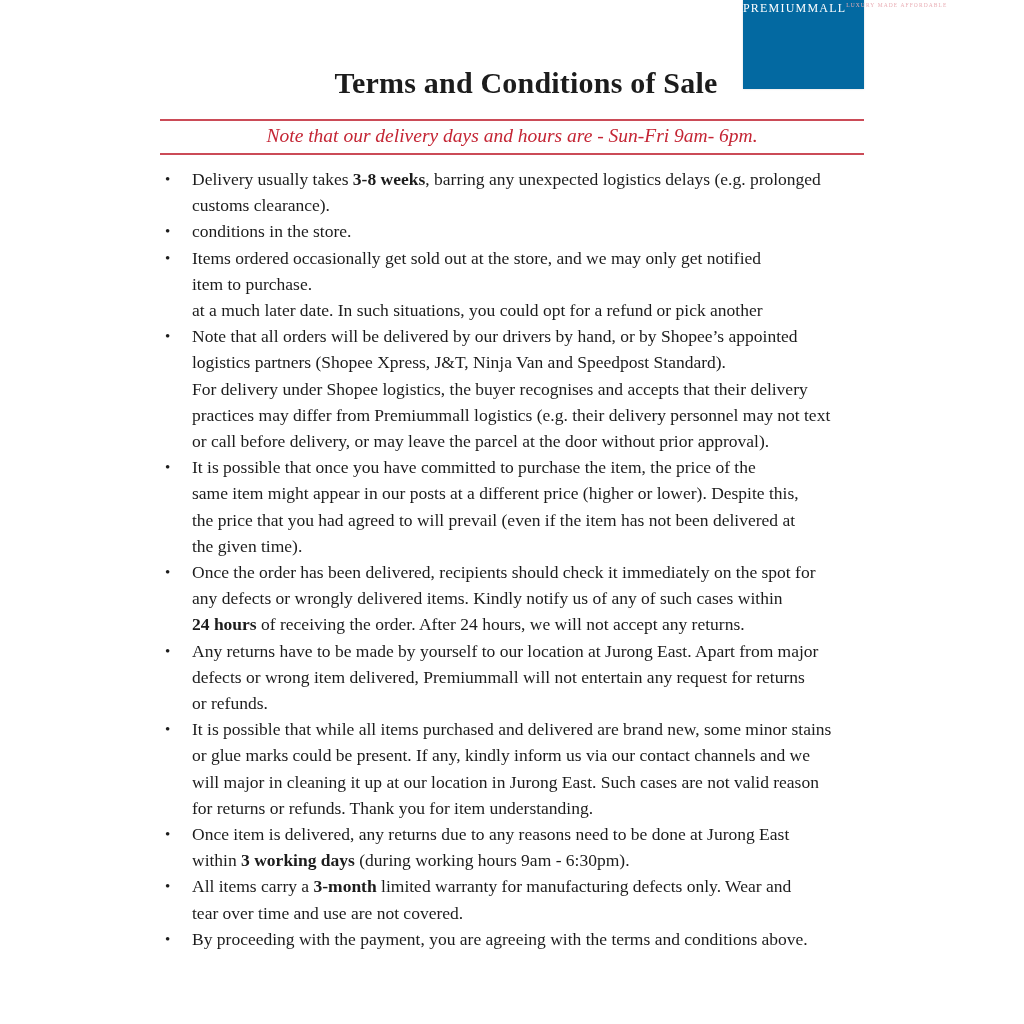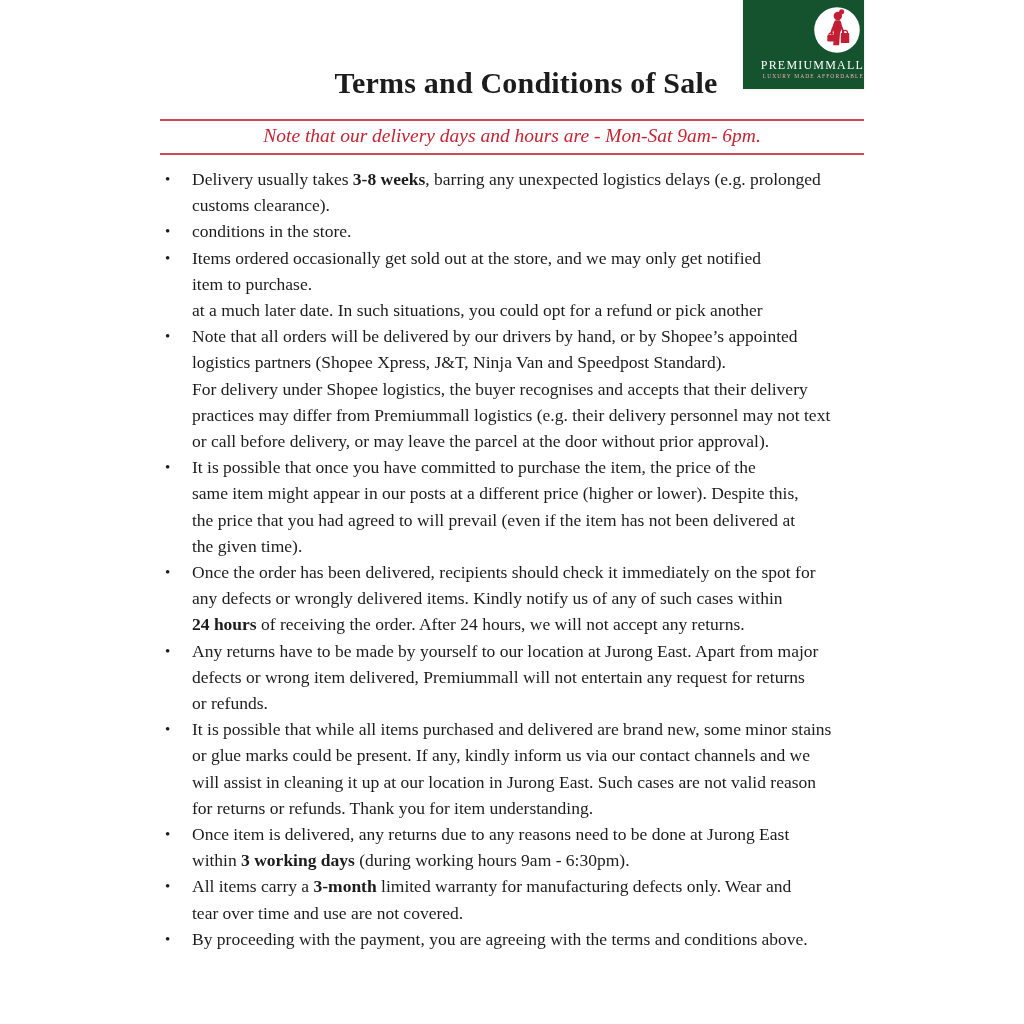--- a/index.html
+++ b/index.html
@@ -19,10 +19,10 @@
     right: 160px;
     width: 121px;
     height: 89px;
-    background: #14532d;
+    background: #0369a1;
     display: flex;
-    flex-direction: column;
-    align-items: flex-end;
+    flex-direction: row;
+    align-items: flex-start;
     box-shadow: 0 0 2px rgba(0,0,0,0.15);
   }
   .logo-circle { width: 54px; height: 54px; margin-top: 3px; }

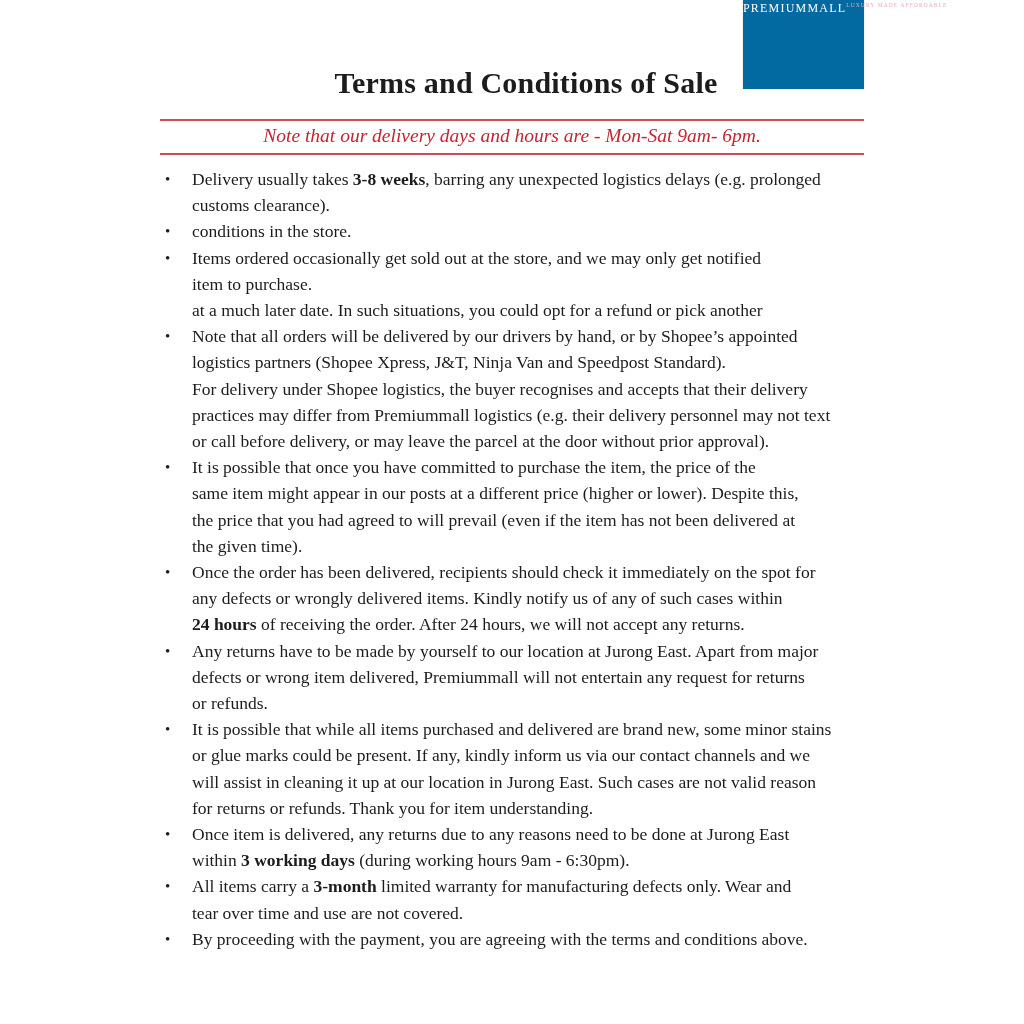--- a/index.html
+++ b/index.html
@@ -111,7 +111,7 @@
 
   <h1 class="title">Terms and Conditions of Sale</h1>
 
-  <div class="notice">Note that our delivery days and hours are - Mon-Sat 9am- 6pm.</div>
+  <div class="notice">Note that our delivery days and hours are - Sun-Fri 9am- 6pm.</div>
 
   <ul class="terms">
       <li class="term-item">

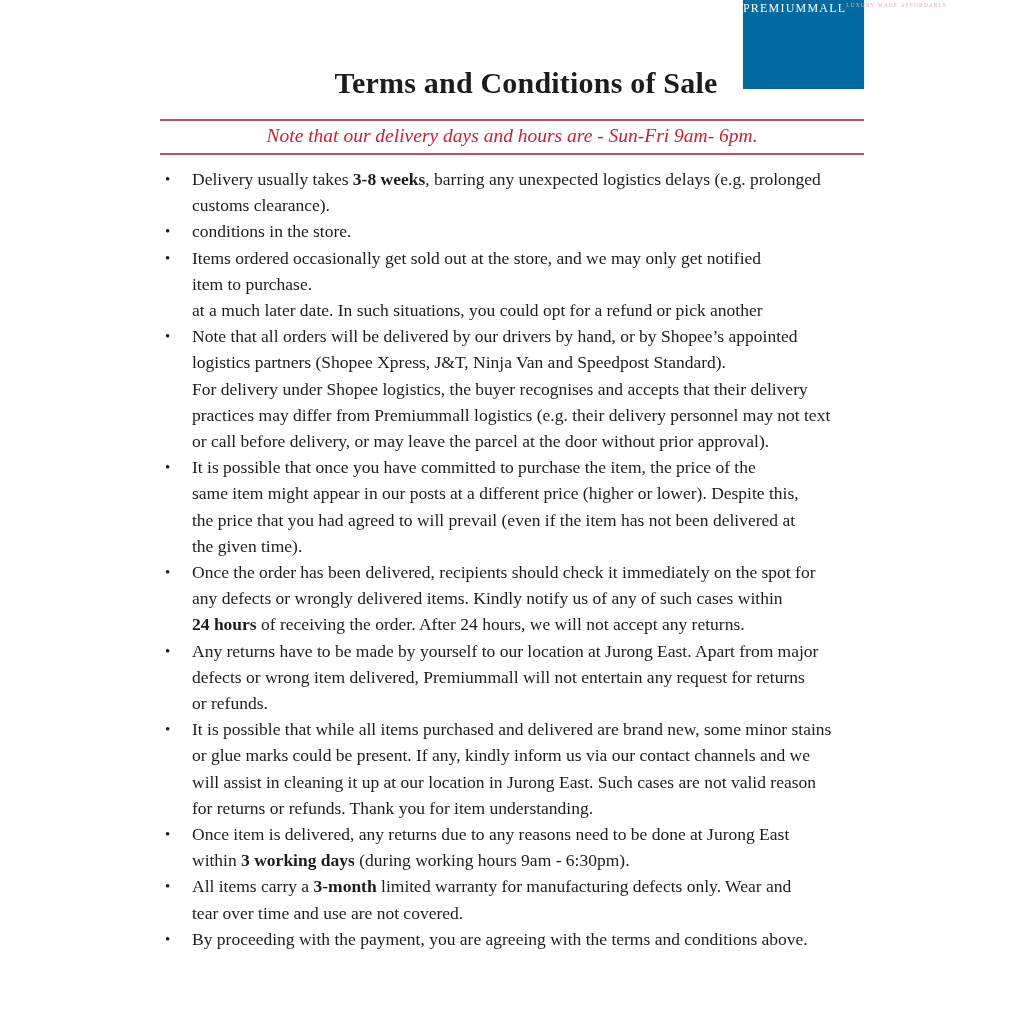--- a/index.html
+++ b/index.html
@@ -175,7 +175,7 @@
         <div class="term-content">
           <div class="line"><span>It is possible that while all items purchased and delivered are brand new, some minor stains</span></div>
           <div class="line"><span>or glue marks could be present. If any, kindly inform us via our contact channels and we</span></div>
-          <div class="line"><span>will assist in cleaning it up at our location in Jurong East. Such cases are not valid reason</span></div>
+          <div class="line"><span>will major in cleaning it up at our location in Jurong East. Such cases are not valid reason</span></div>
           <div class="line"><span>for returns or refunds. Thank you for item understanding.</span></div>
         </div>
       </li>

